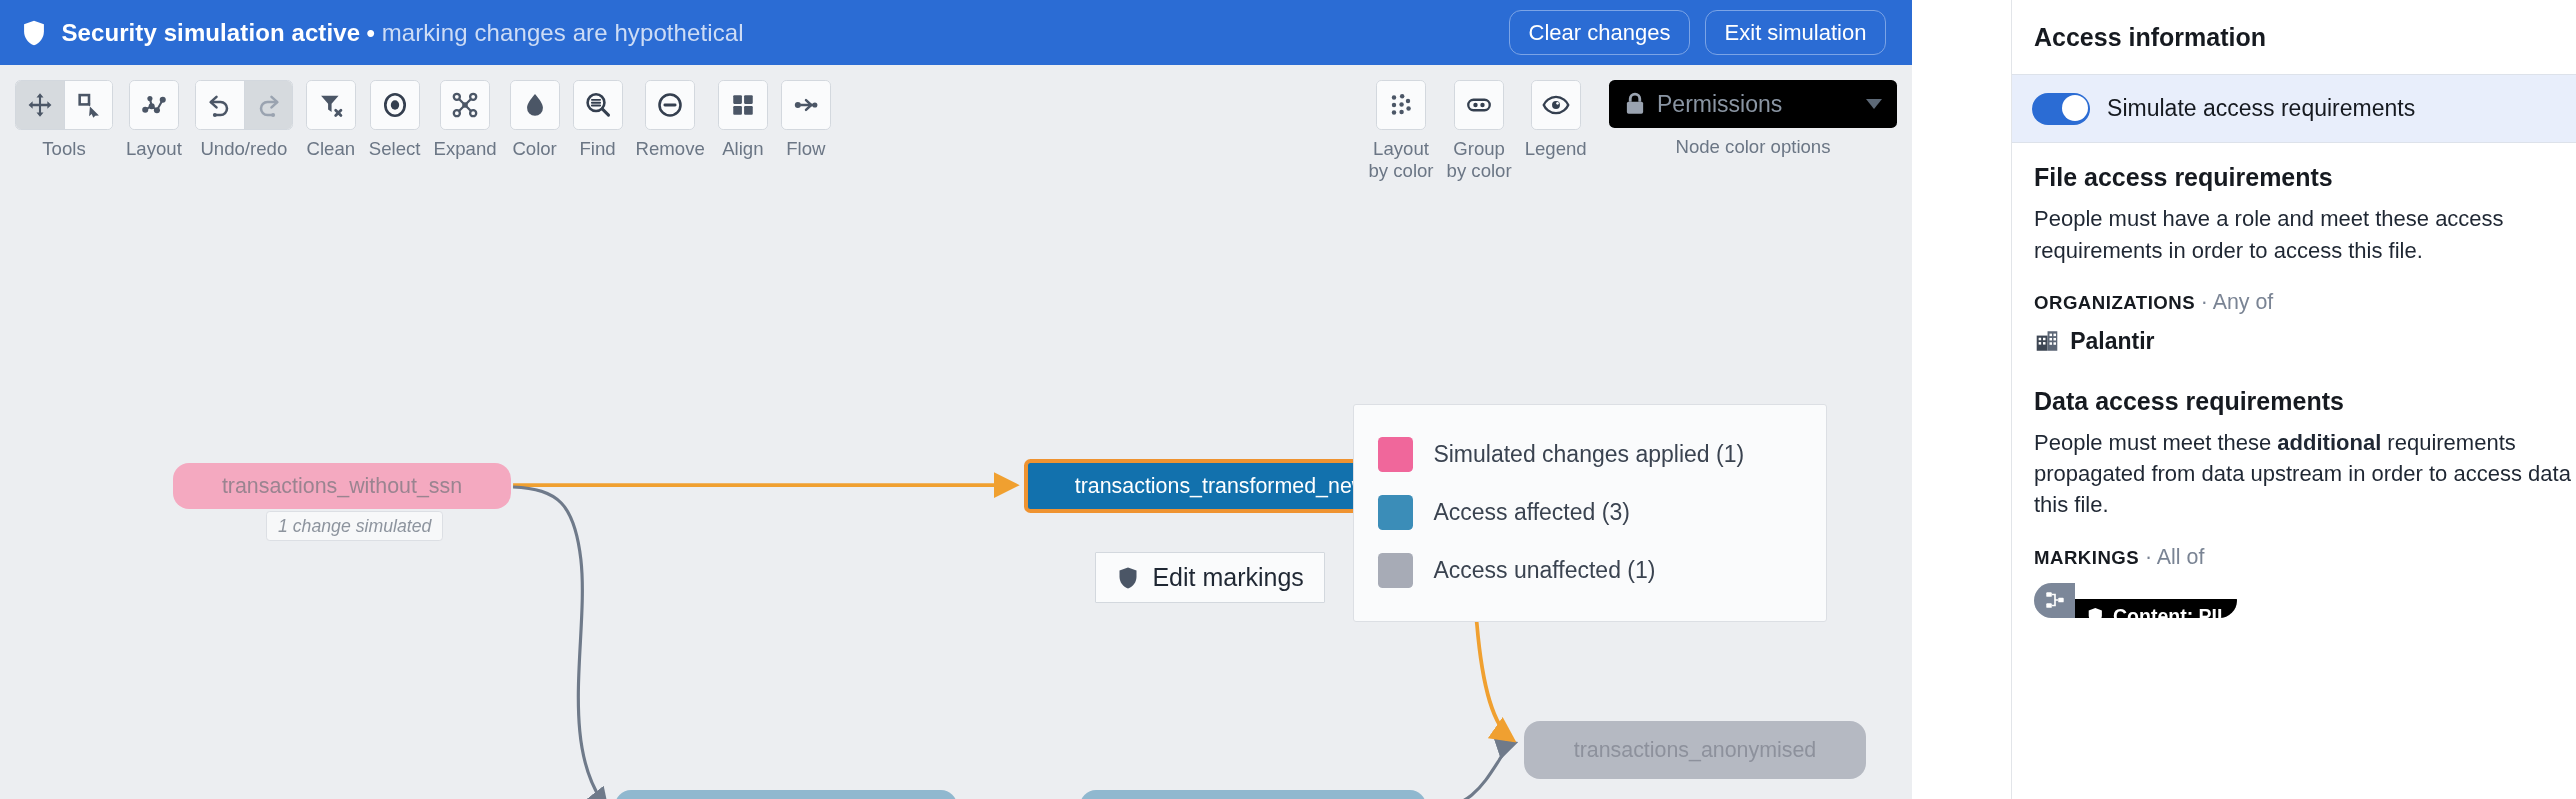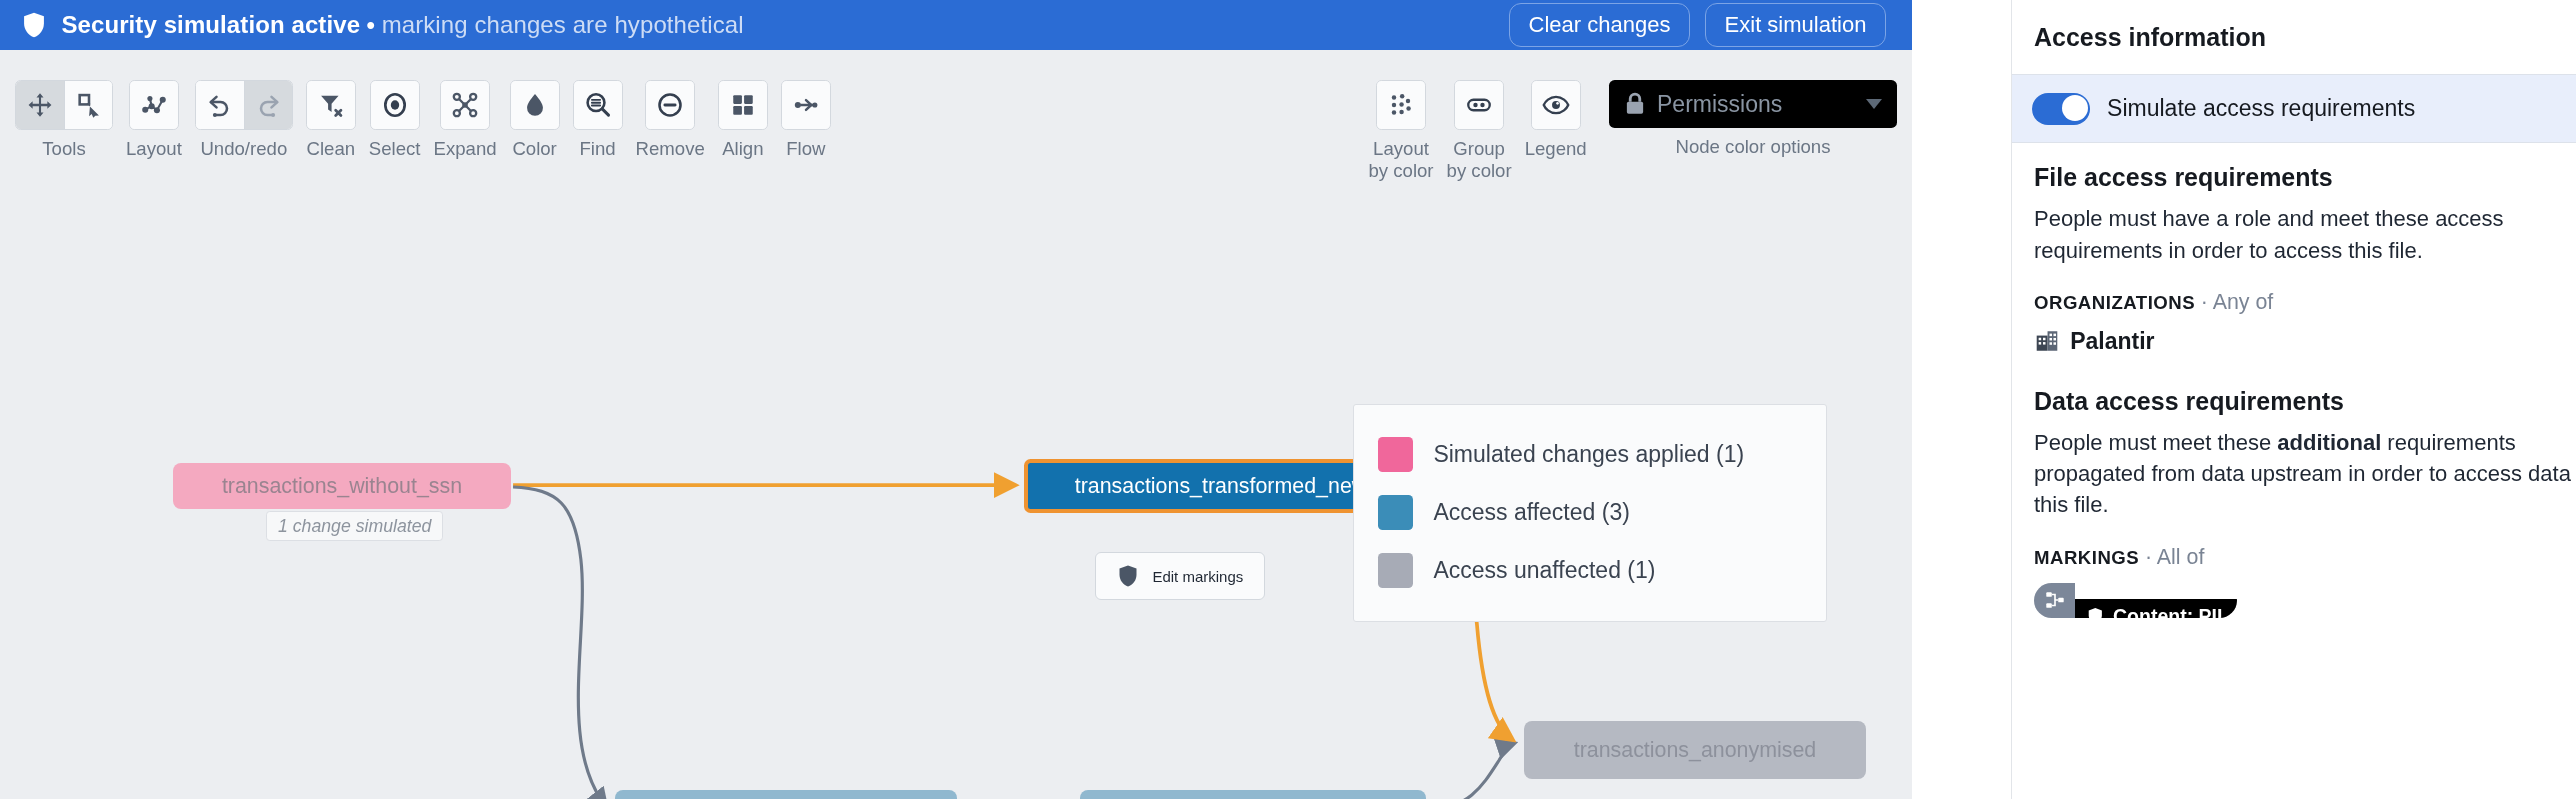--- a/index.html
+++ b/index.html
@@ -16,7 +16,7 @@
 
   
   #sim-banner {
-    position: absolute; left: 0; top: 0; width: 1912px; height: 50px;
+    position: absolute; left: 0; top: 0; width: 1912px; height: 65px;
     background: #2b6cd4; display: flex; align-items: center;
     padding: 0 20.4px;
   }

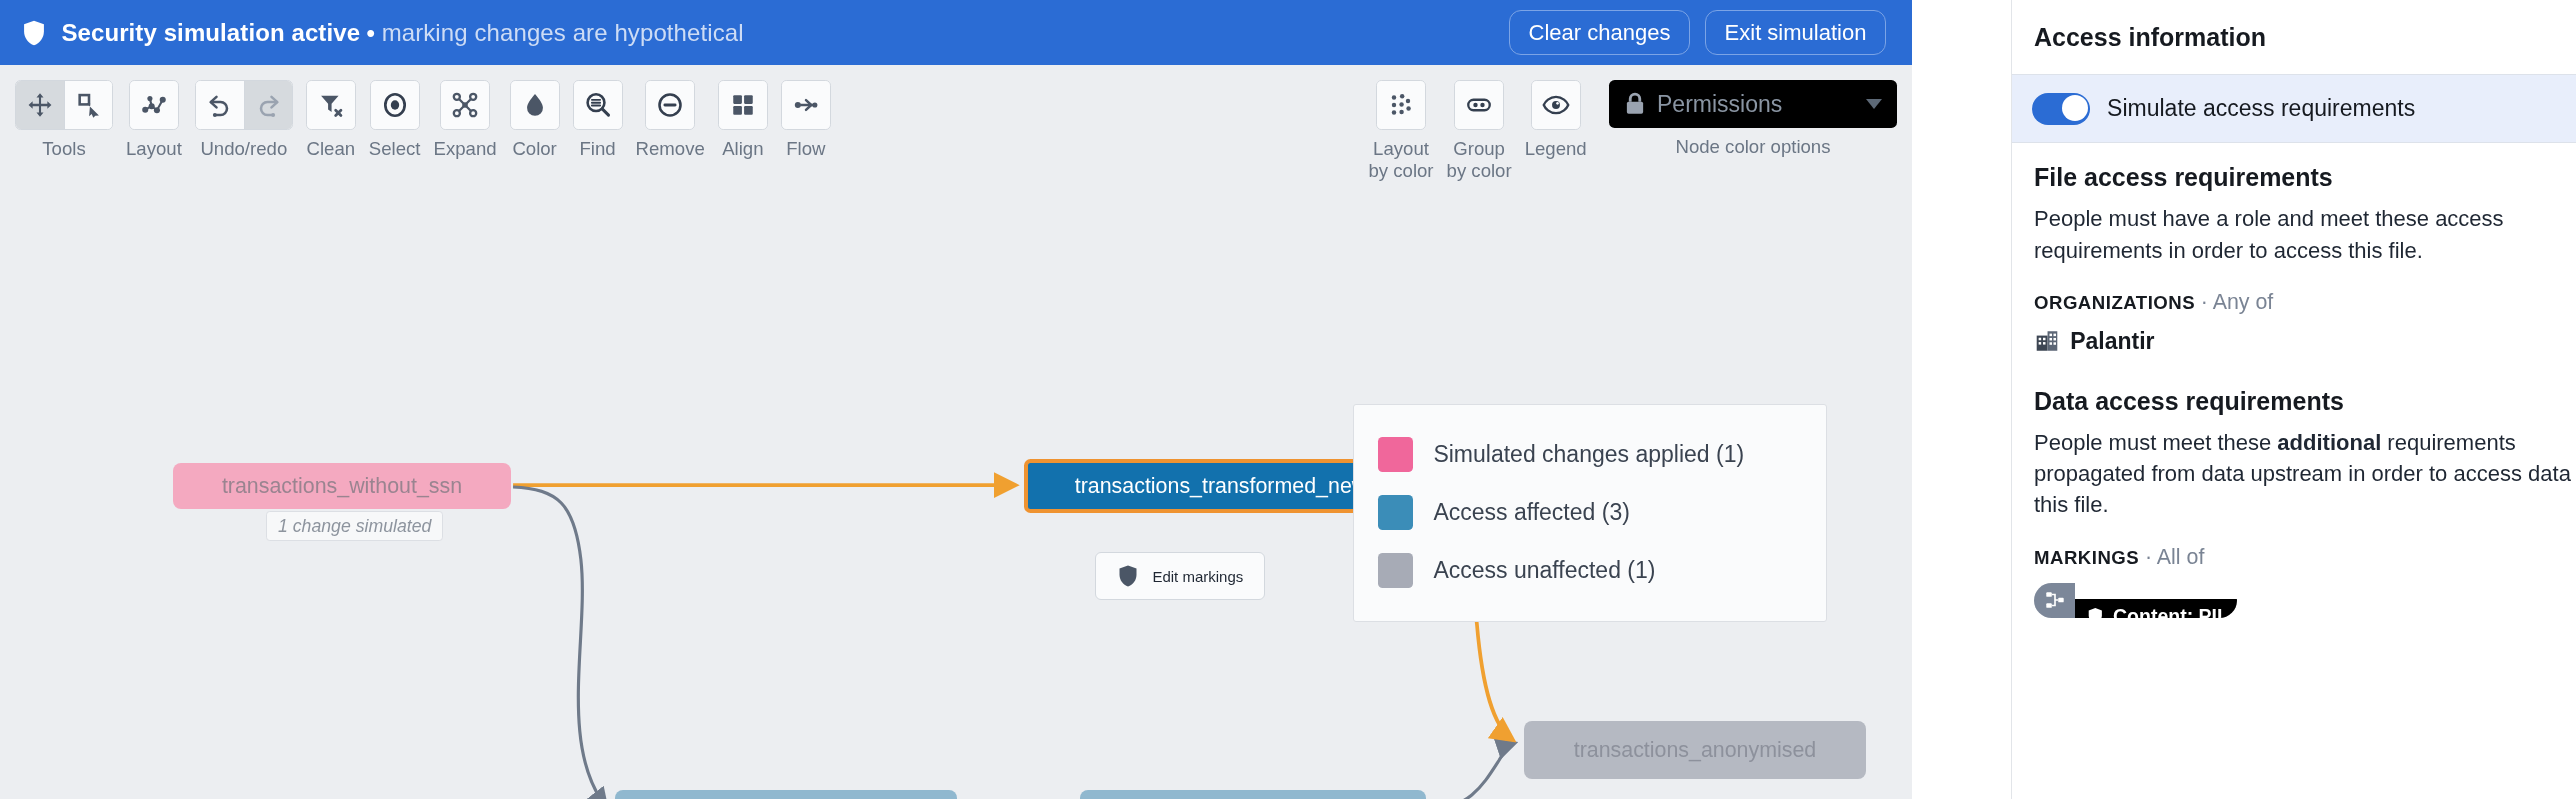--- a/index.html
+++ b/index.html
@@ -65,7 +65,7 @@
 
   .node {
     position: absolute; display: flex; align-items: center; justify-content: center;
-    border-radius: 8px; font-size: 21.4px; white-space: nowrap; cursor: pointer;
+    border-radius: 16px; font-size: 21.4px; white-space: nowrap; cursor: pointer;
   }
   #node-without-ssn { left: 173px; top: 275px; width: 338px; height: 46px; background: #f4a9c0; color: #9a8490; }
   #node-transformed-new {

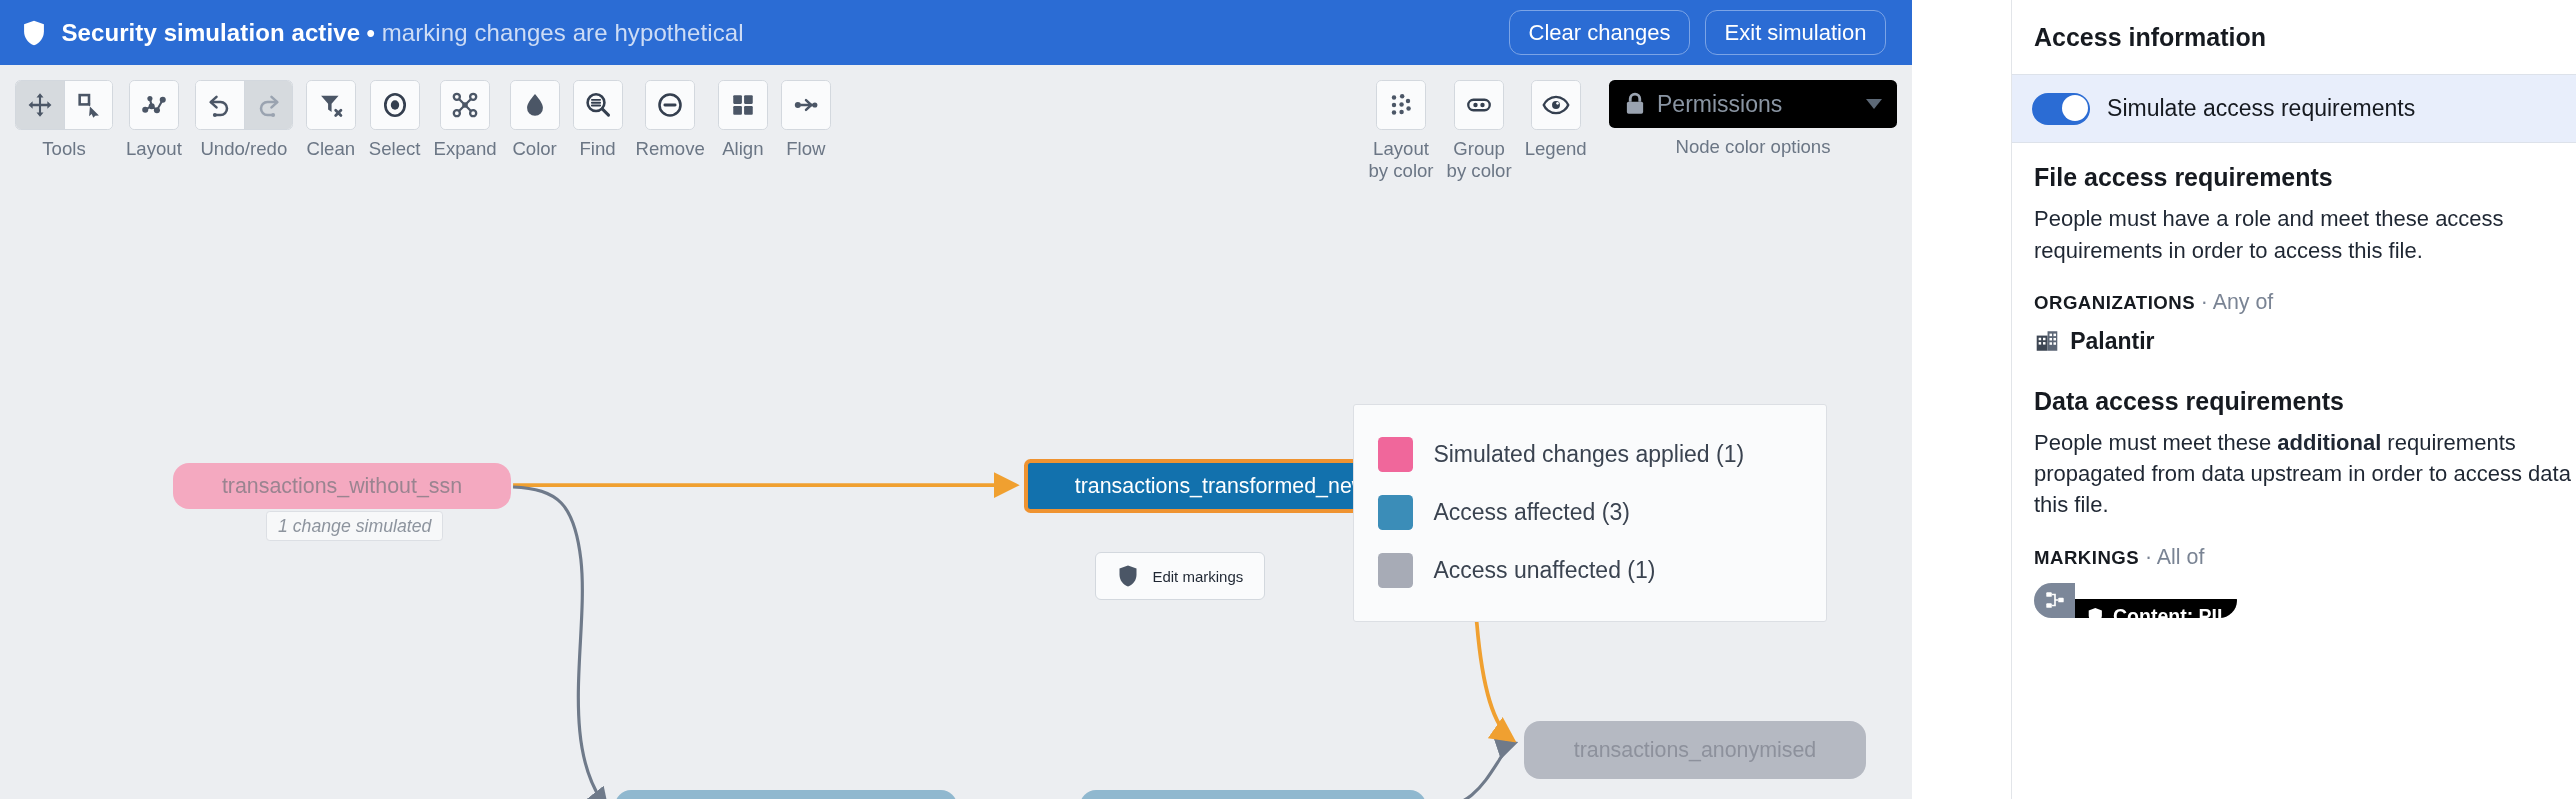--- a/index.html
+++ b/index.html
@@ -86,8 +86,8 @@
   #edit-markings {
     position: absolute; left: 1095px; top: 364px;
     display: flex; align-items: center; gap: 12px;
-    background: #fafbfc; border: 0.9px solid #d3d8de; border-radius: 6px;
-    padding: 10.2px 20.4px; font-size: 15px; color: #1f2733; cursor: pointer; font-family: inherit;
+    background: #fafbfc; border: 0.9px solid #d3d8de; border-radius: 1px;
+    padding: 10.2px 20.4px; font-size: 25px; color: #1f2733; cursor: pointer; font-family: inherit;
   }
 
   

